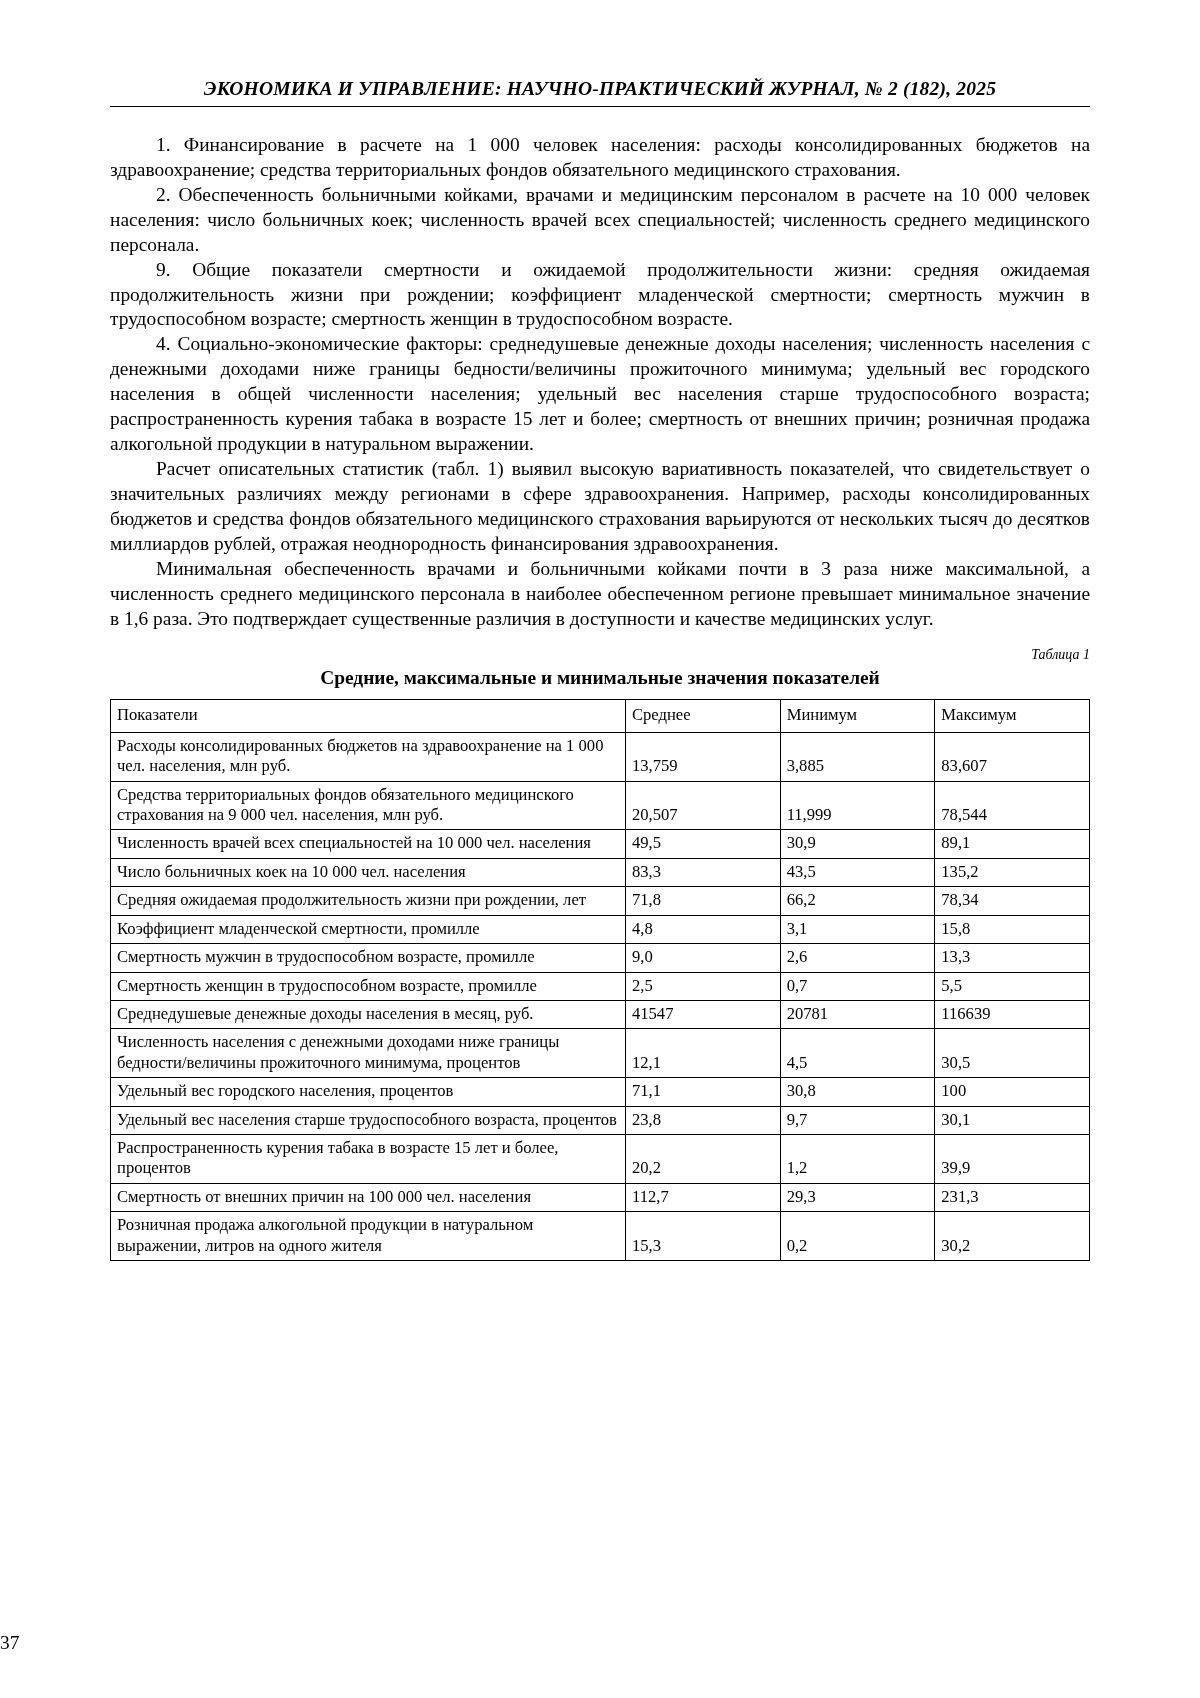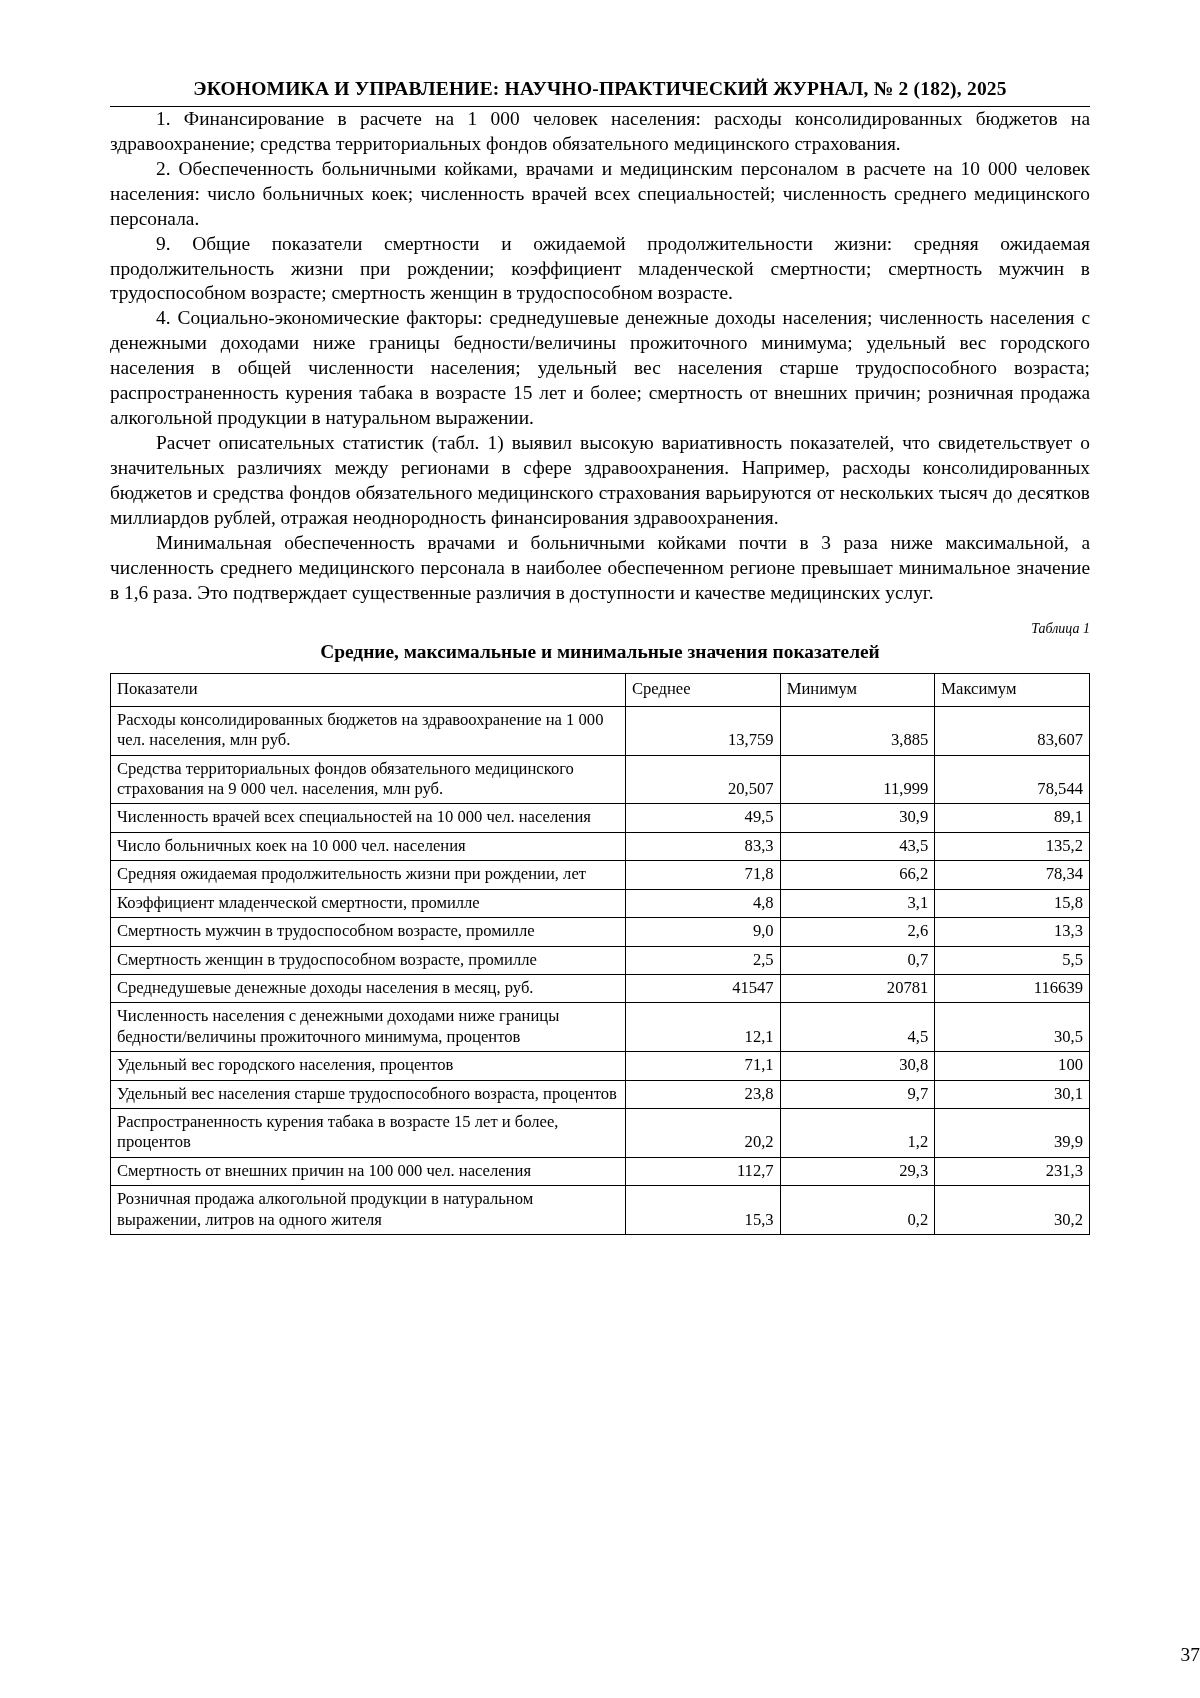--- a/index.html
+++ b/index.html
@@ -23,11 +23,13 @@
   }
   .running-head {
     text-align: center;
+    font-style: italic;
     font-weight: 700;
     font-size: 19.5px;
     letter-spacing: 0.2px;
     padding-bottom: 6px;
     border-bottom: 1.6px solid #000;
+    margin-bottom: 26px;
     white-space: nowrap;
   }
   p.body-par {

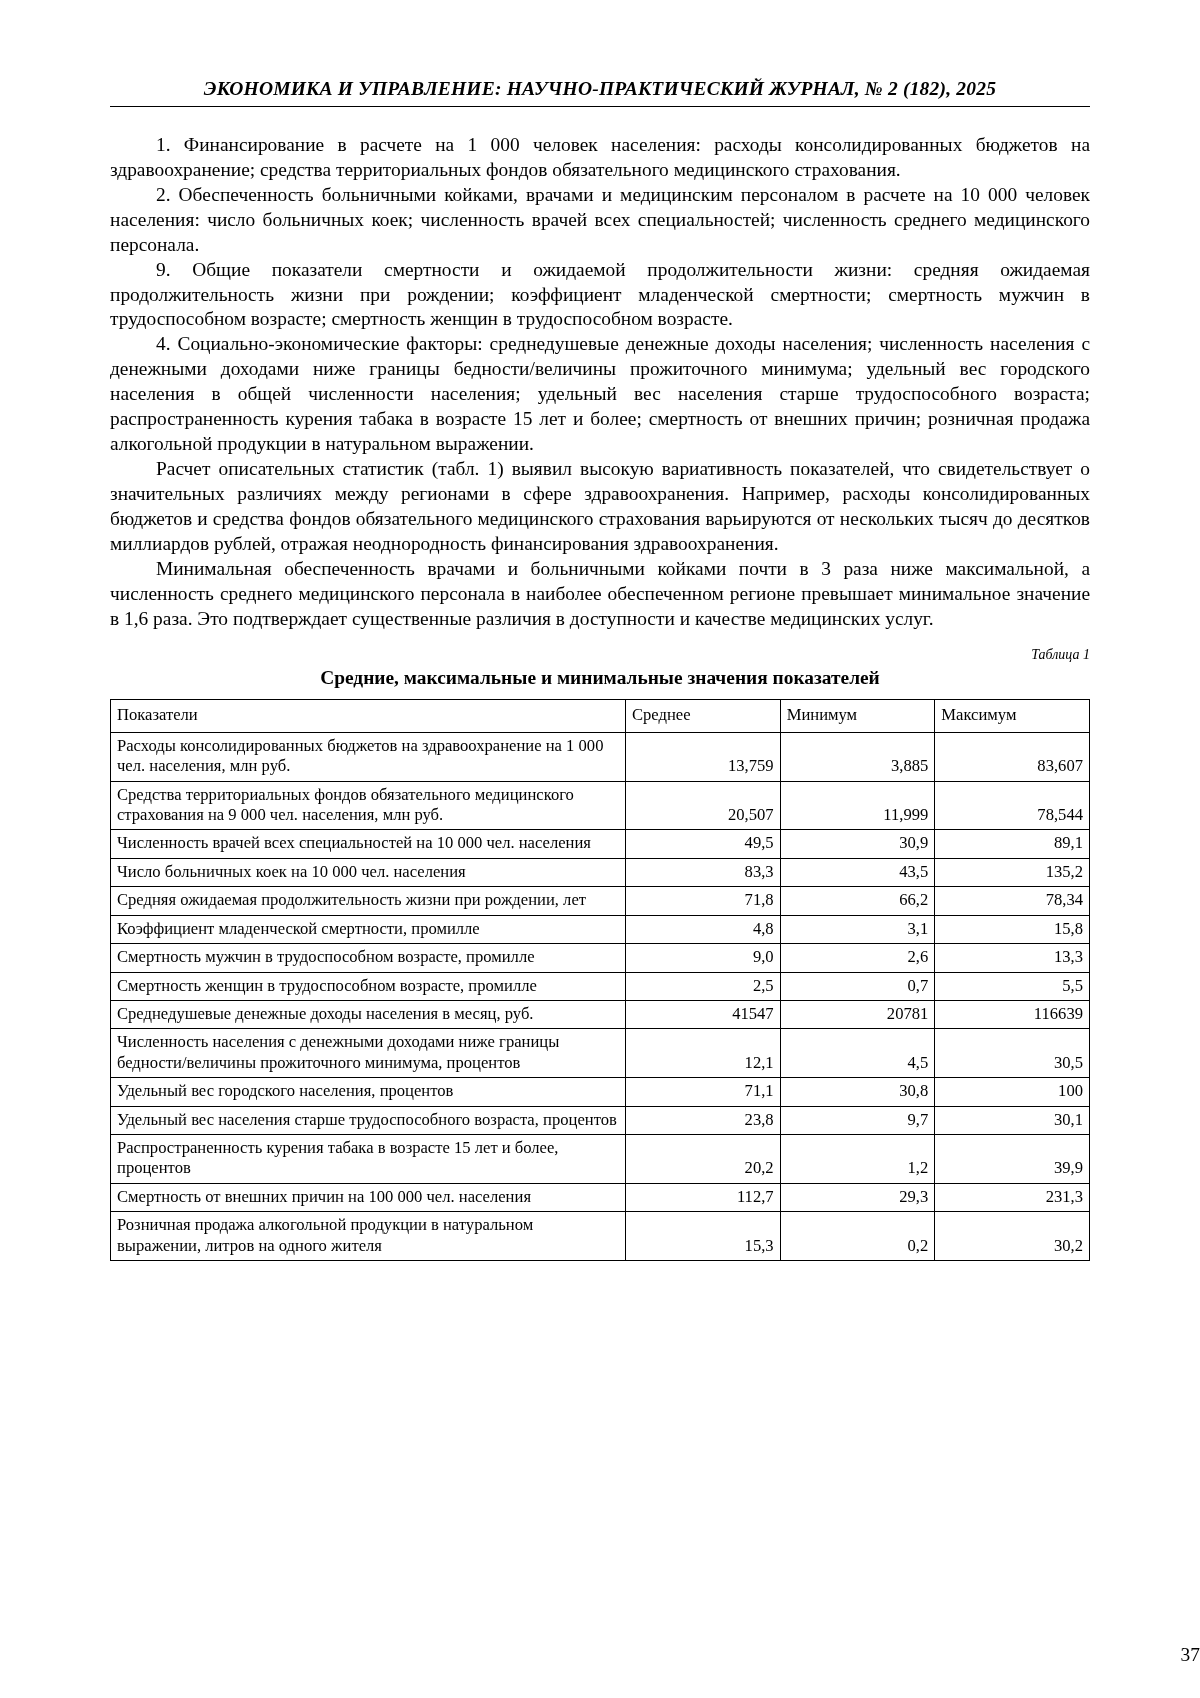--- a/index.html
+++ b/index.html
@@ -75,7 +75,7 @@
     text-align: left;
   }
   table.stats td.num {
-    text-align: right;
+    text-align: left;
     margin-top: 40px;
   }
   col.c-ind { width: 52.6%; }

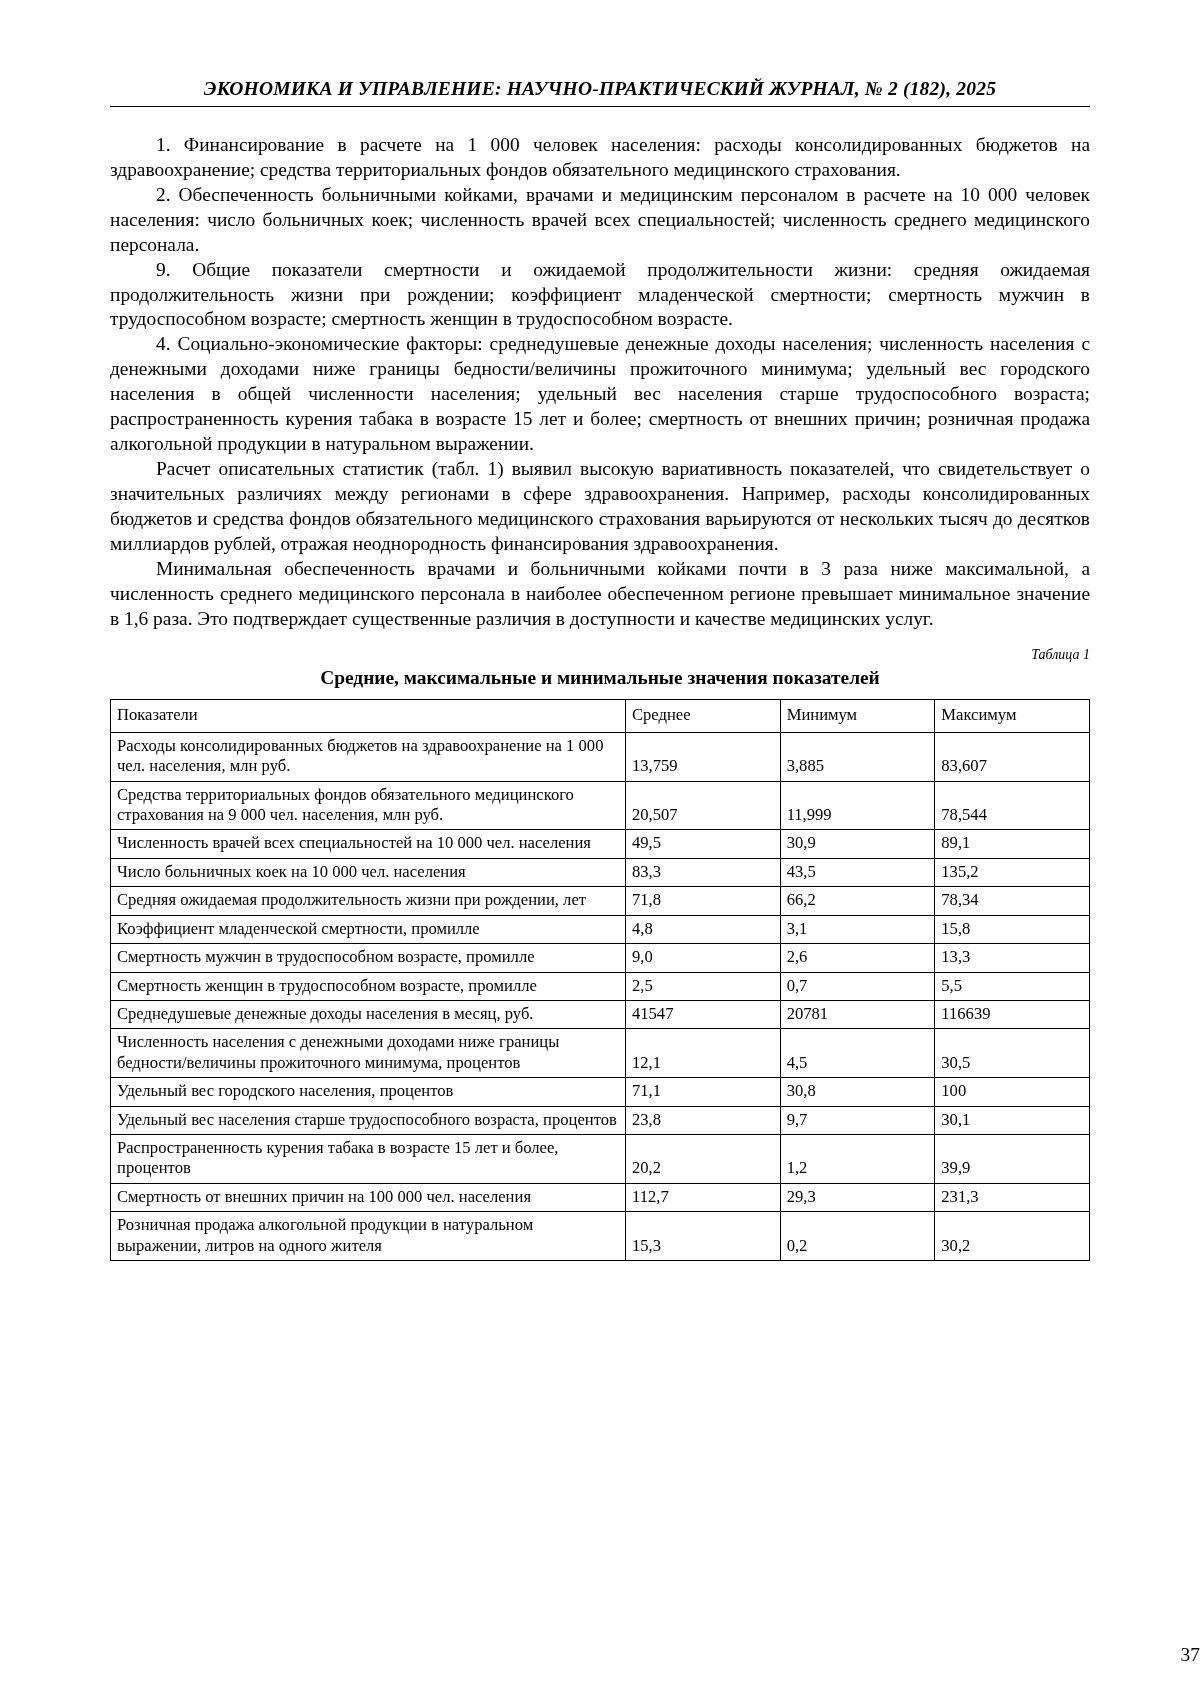--- a/index.html
+++ b/index.html
@@ -86,8 +86,8 @@
     position: absolute;
     left: 0;
     right: 0;
-    bottom: 32px;
-    text-align: right;
+    bottom: 44px;
+    text-align: left;
     font-size: 19.4px;
   }
 </style>

